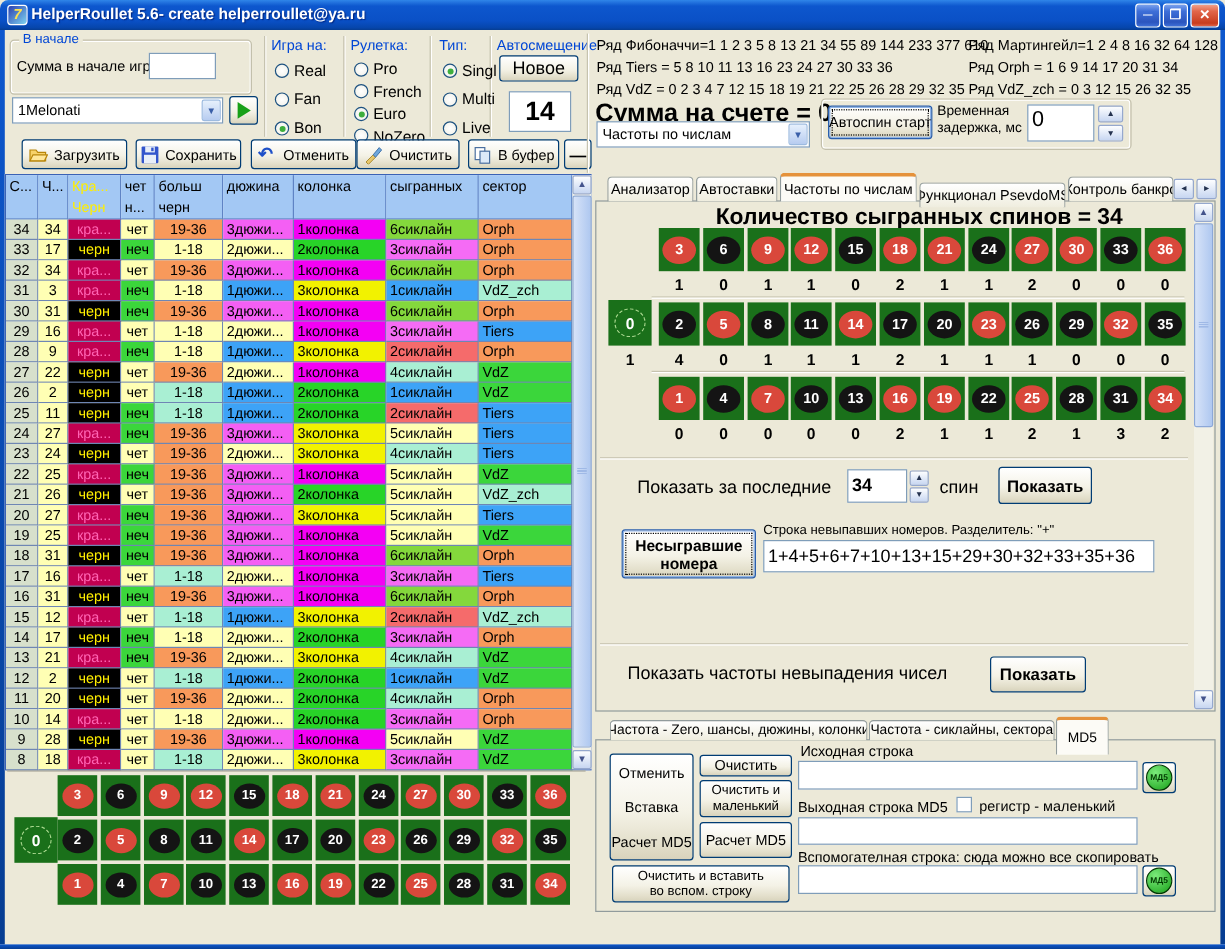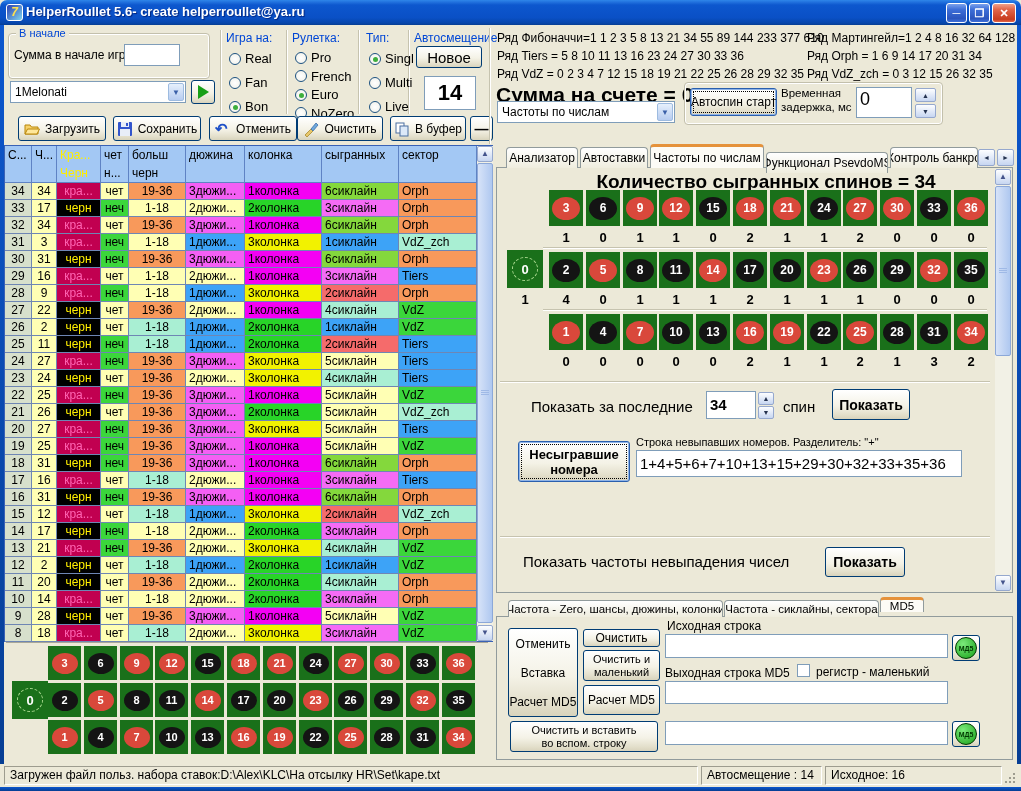--- a/index.html
+++ b/index.html
@@ -459,7 +459,7 @@
   <div id="bottabs">
       <div class="tab" style="left: 508px; top: 600px; width: 215px; height: 17px; font-size: 11.5px; z-index: 1;">Частота - Zero, шансы, дюжины, колонки</div>
       <div class="tab" style="left: 724px; top: 600px; width: 155px; height: 17px; font-size: 11.5px; z-index: 1;">Частота - сиклайны, сектора</div>
-      <div class="tab active" style="left: 880px; top: 597px; width: 44px; height: 15px; font-size: 11.5px; z-index: 3;">MD5</div>
+      <div class="tab active" style="left: 880px; top: 597px; width: 44px; height: 32px; font-size: 11.5px; z-index: 3;">MD5</div>
     </div>
   <div class="panel" style="left:496px;top:616px;width:517px;height:144px;"></div>
 

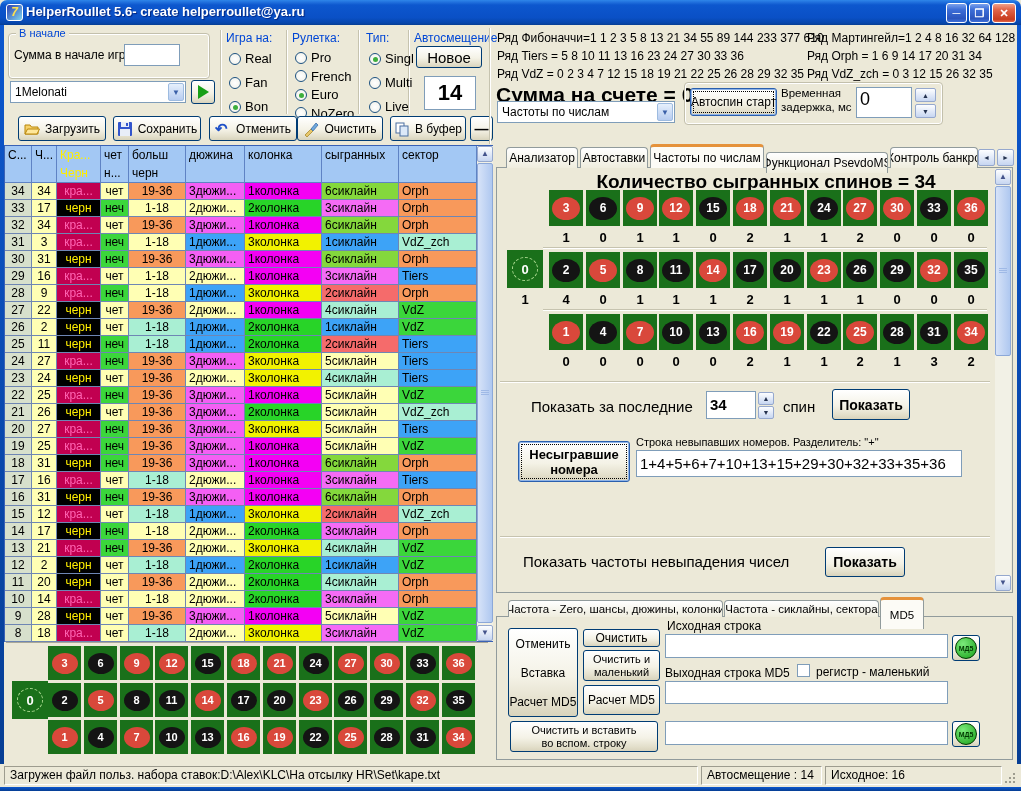--- a/index.html
+++ b/index.html
@@ -490,6 +490,7 @@
   <div class="lab" style="left:816px;top:665px;">регистр  - маленький</div>
   <input class="inp" style="left: 665px; top: 681px; width: 283px; height: 23px;" value="">
 
+  <div class="lab" style="left:665px;top:707px;">Вспомогателная строка: сюда можно все скопировать</div>
   <input class="inp" style="left: 665px; top: 721px; width: 283px; height: 24px;" value="">
   <div class="btn" style="left:952px;top:721px;width:28px;height:26px;">
     <span class="md5icon">МД5</span>

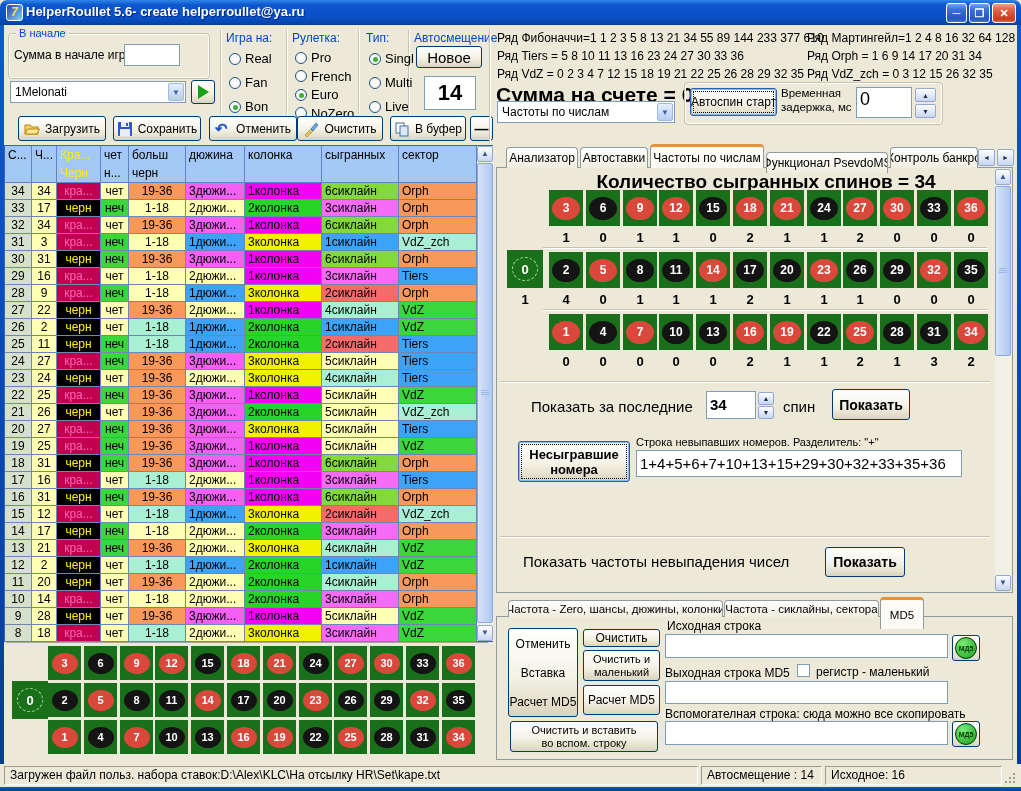--- a/index.html
+++ b/index.html
@@ -897,12 +897,6 @@
       </div>
     </div>
 
-  <div id="statusbar">
-    <div class="stsec" style="left:4px;width:694px;">Загружен файл польз. набора ставок:D:\Alex\KLC\На отсылку HR\Set\kape.txt</div>
-    <div class="stsec" style="left:701px;width:121px;">Автосмещение : 14</div>
-    <div class="stsec" style="left:825px;width:177px;">Исходное: 16</div>
-    <div class="grip"></div>
-  </div>
 </div>
 
 </body></html>

